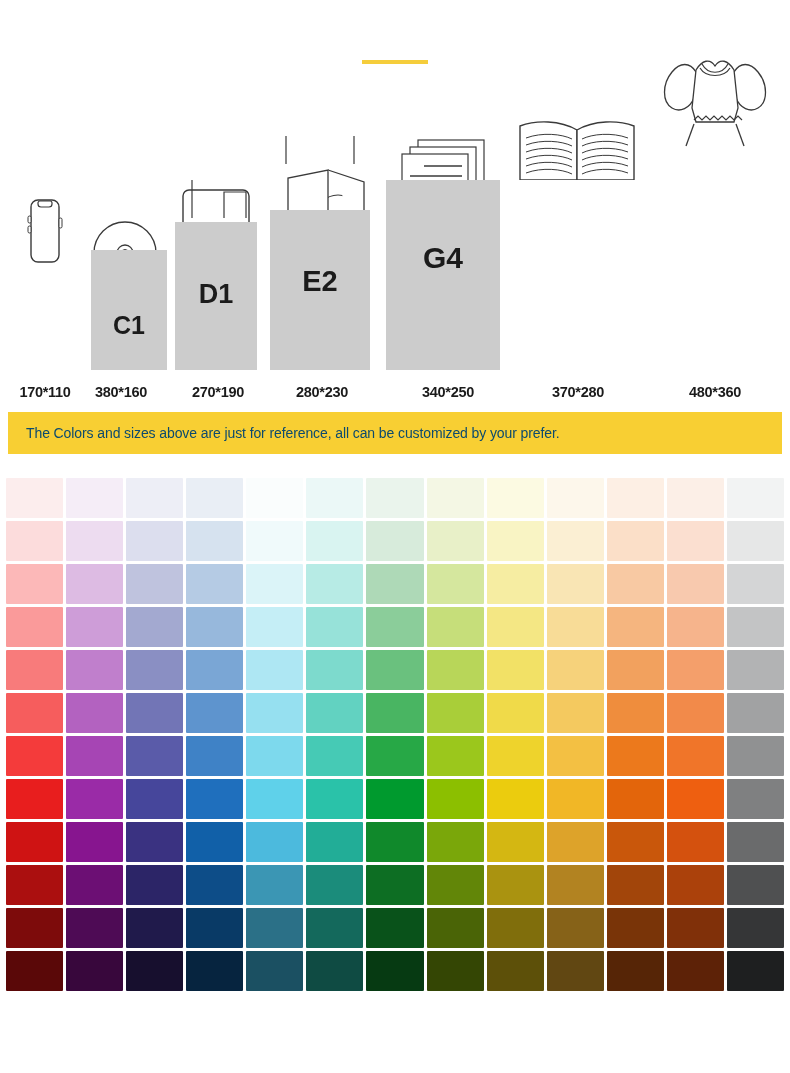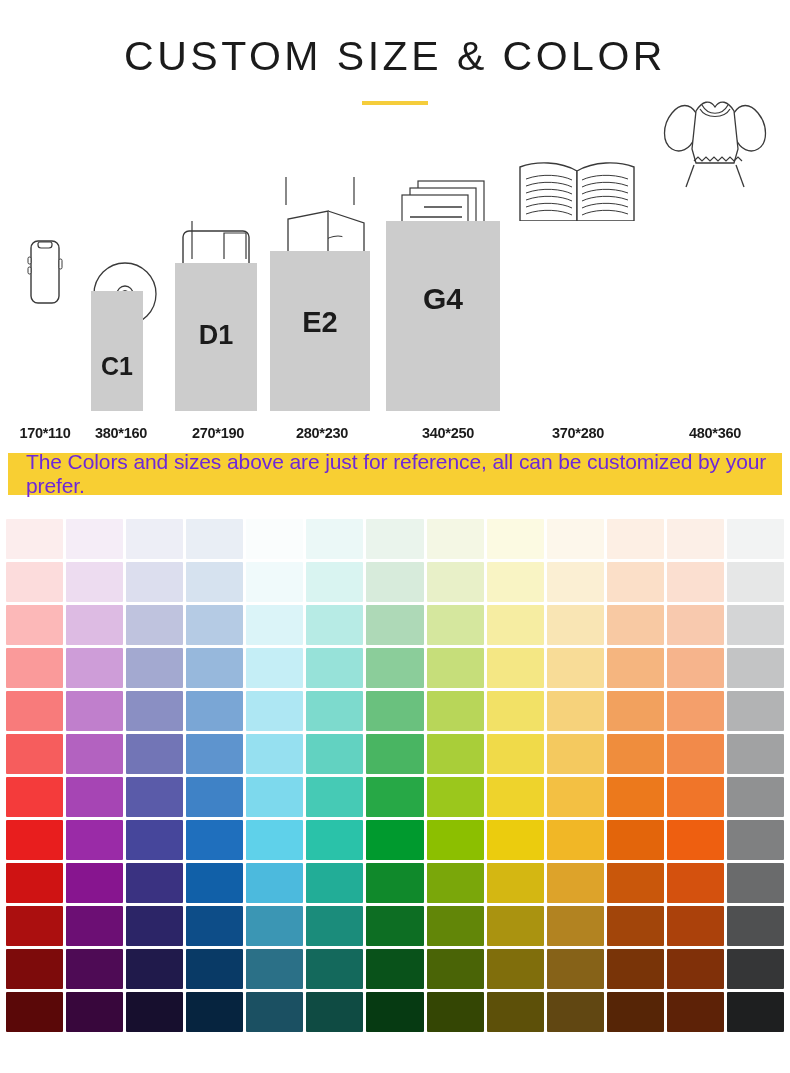--- a/index.html
+++ b/index.html
@@ -112,7 +112,6 @@
 <body>
 
 <div class="header">
-  <h1 class="page-title">CUSTOM SIZE &amp; COLOR</h1>
   <div class="title-rule"></div>
 </div>
 

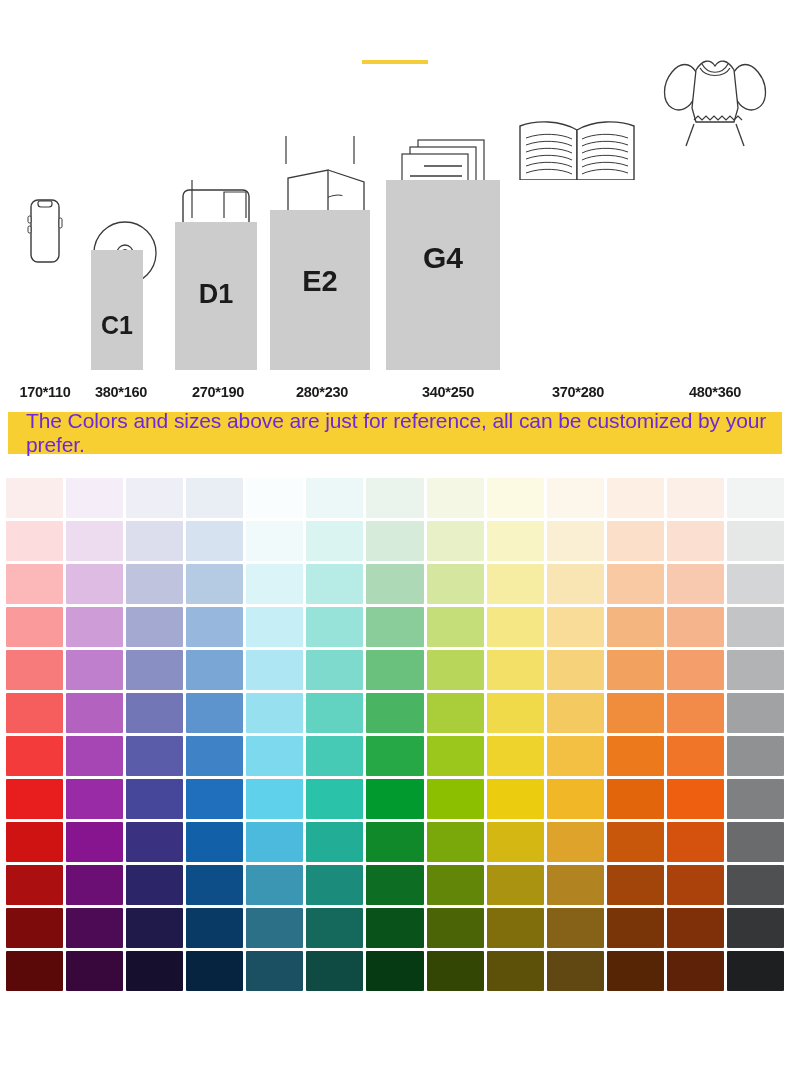--- a/index.html
+++ b/index.html
@@ -138,7 +138,7 @@
         <circle cx="35" cy="33" r="3.5" fill="#fff" stroke="#3a3a3a" stroke-width="1"></circle>
       </svg>
     </div>
-    <div class="bag" style="left:9px; width:52px; height:120px;">
+    <div class="bag" style="left:9px; width:76px; height:120px;">
       <div class="bag-code" style="font-size:25px; bottom:30px;">C1</div>
     </div>
     <div class="size-label">380*160</div>

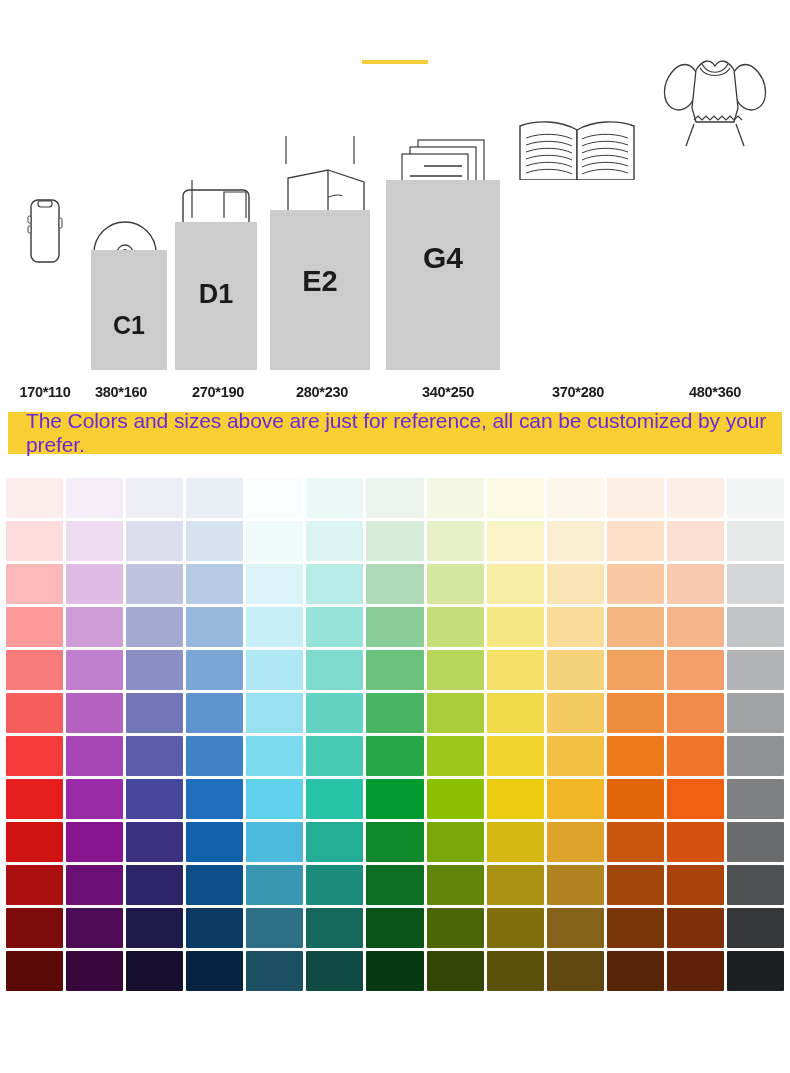--- a/index.html
+++ b/index.html
@@ -89,8 +89,8 @@
     box-sizing: border-box;
   }
   .note-text {
-    font-size: 21px;
-    color: #6d28d9;
+    font-size: 14px;
+    color: #0c4a6e;
     font-family: "Liberation Sans", sans-serif;
     letter-spacing: -0.1px;
   }

